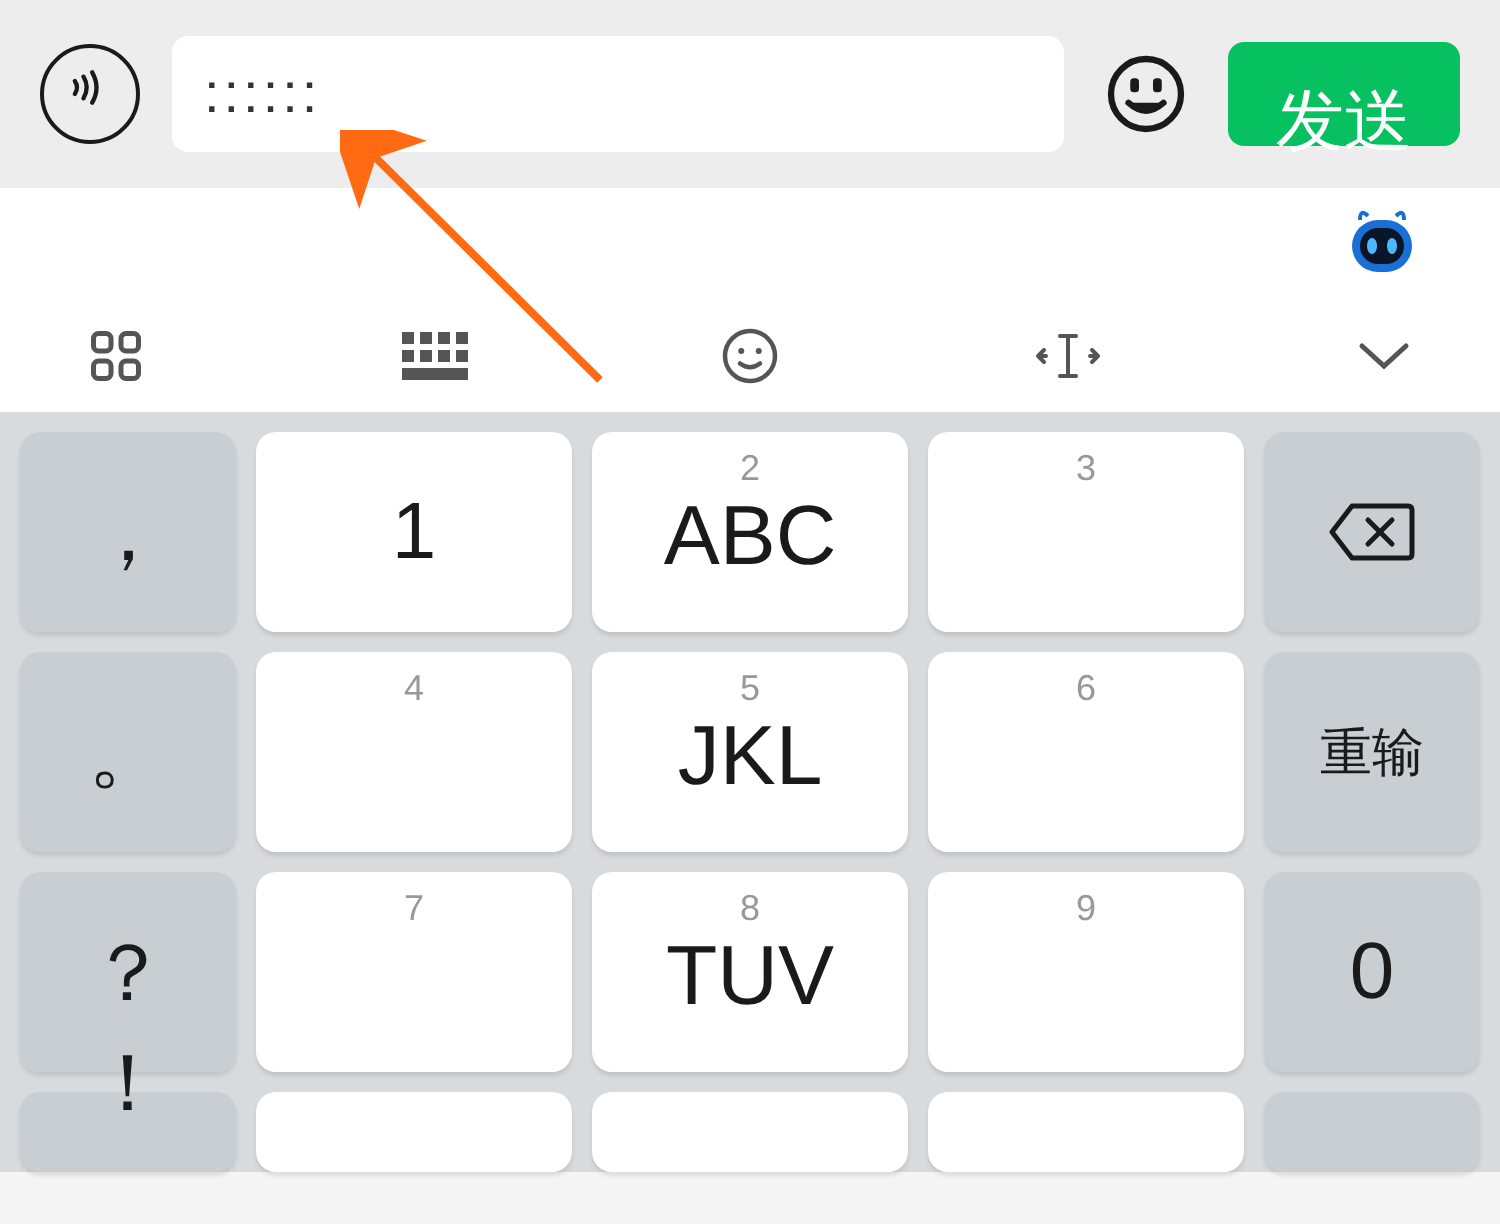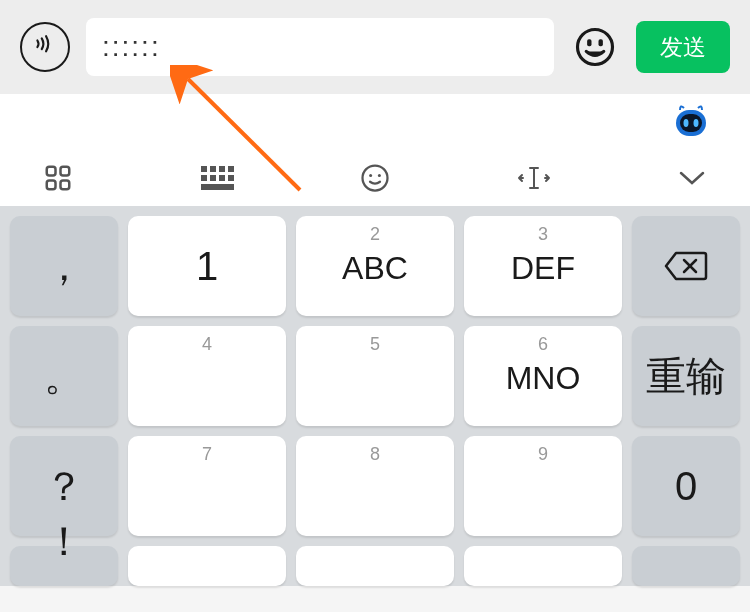--- a/index.html
+++ b/index.html
@@ -58,9 +58,9 @@
       color: #fff;
       border: none;
       border-radius: 8px;
-      padding: 4px 24px;
+      padding: 17px 24px;
       height: 52px;
-      font-size: 23px;
+      font-size: 34px;
       font-weight: 400;
     }
     .keyboard-area {

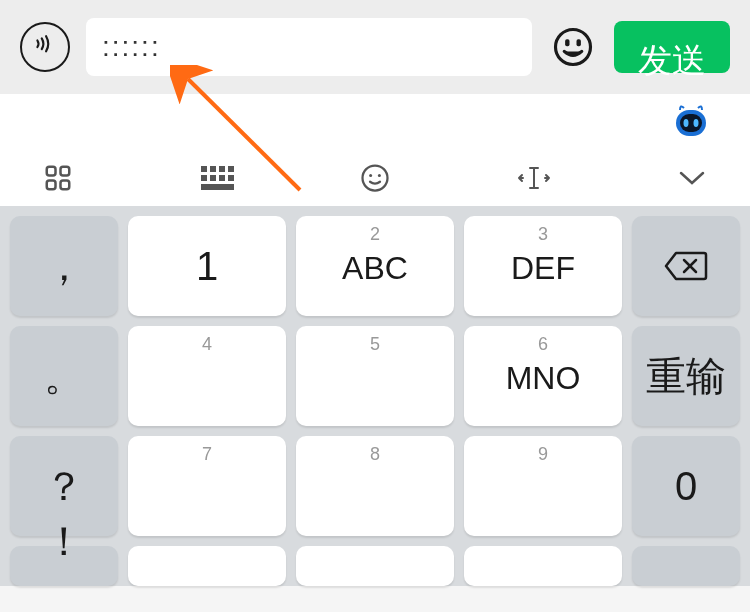--- a/index.html
+++ b/index.html
@@ -120,7 +120,7 @@
       color: #999;
     }
     .key-main {
-      font-size: 32px;
+      font-size: 42px;
       margin-top: 4px;
     }
     .key-single {

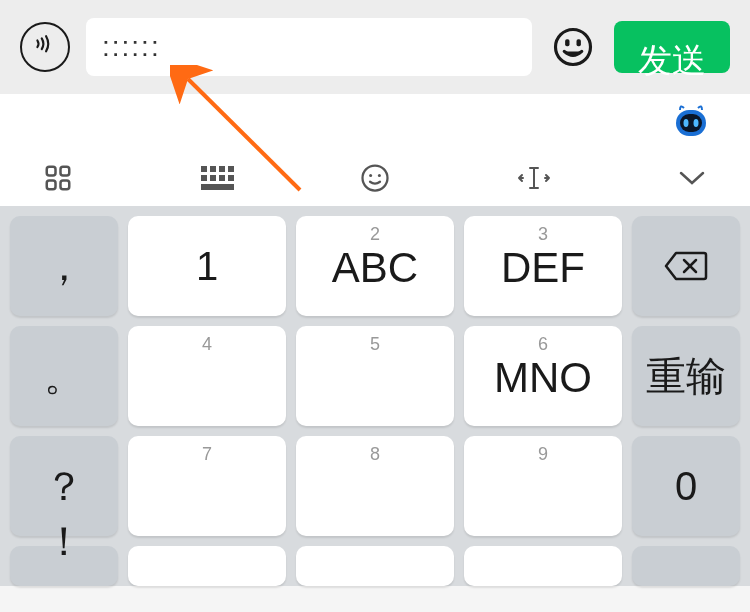--- a/index.html
+++ b/index.html
@@ -241,7 +241,6 @@
       </div>
     <div class="key">
         <span class="key-sup">3</span>
-        <span class="key-main">DEF</span>
       </div>
     <div class="key key-side">
       <svg width="44" height="34" viewBox="0 0 44 34" fill="none" stroke="#1a1a1a" stroke-width="2.5" stroke-linejoin="round">

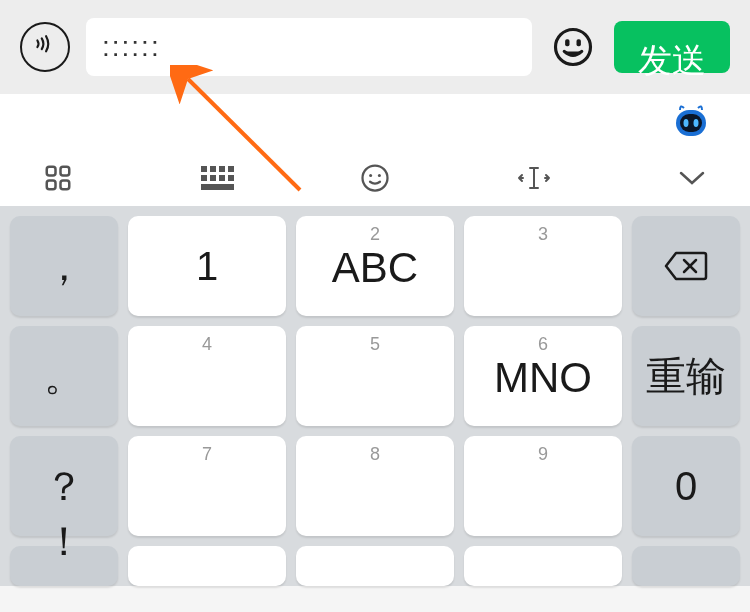--- a/index.html
+++ b/index.html
@@ -258,6 +258,7 @@
       </div>
     <div class="key">
         <span class="key-sup">5</span>
+        <span class="key-main">JKL</span>
       </div>
     <div class="key">
         <span class="key-sup">6</span>

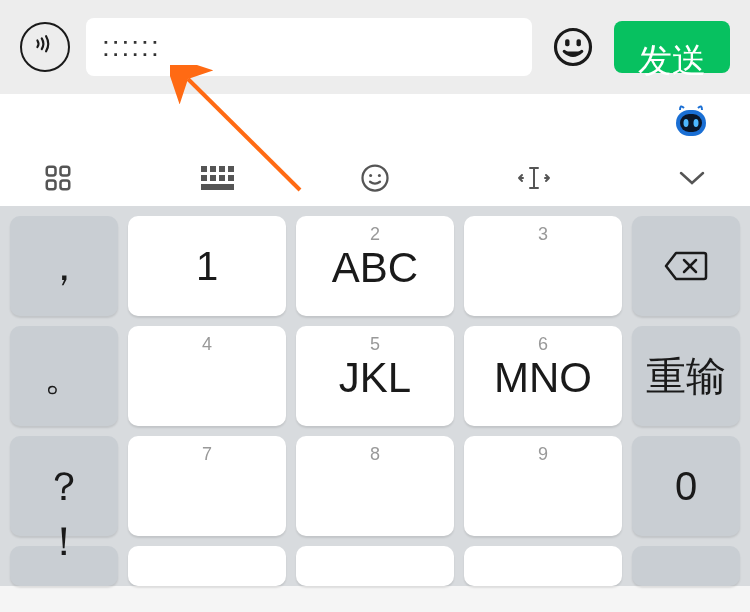--- a/index.html
+++ b/index.html
@@ -262,7 +262,6 @@
       </div>
     <div class="key">
         <span class="key-sup">6</span>
-        <span class="key-main">MNO</span>
       </div>
     <div class="key key-side">
         <span style="font-size:40px">重输</span>

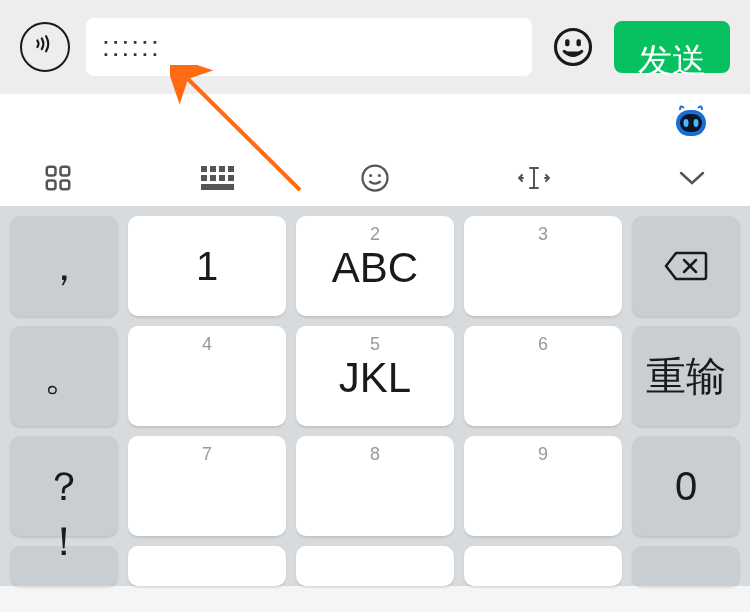--- a/index.html
+++ b/index.html
@@ -264,7 +264,7 @@
         <span class="key-sup">6</span>
       </div>
     <div class="key key-side">
-        <span style="font-size:40px">重输</span>
+        <span style="font-size:26px">重输</span>
       </div>
 
     <div class="key key-side">

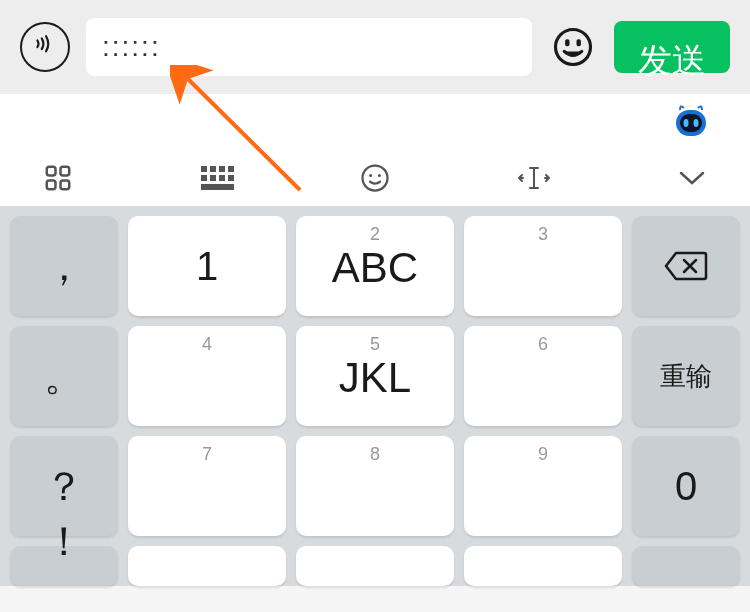--- a/index.html
+++ b/index.html
@@ -275,6 +275,7 @@
       </div>
     <div class="key">
         <span class="key-sup">8</span>
+        <span class="key-main">TUV</span>
       </div>
     <div class="key">
         <span class="key-sup">9</span>

